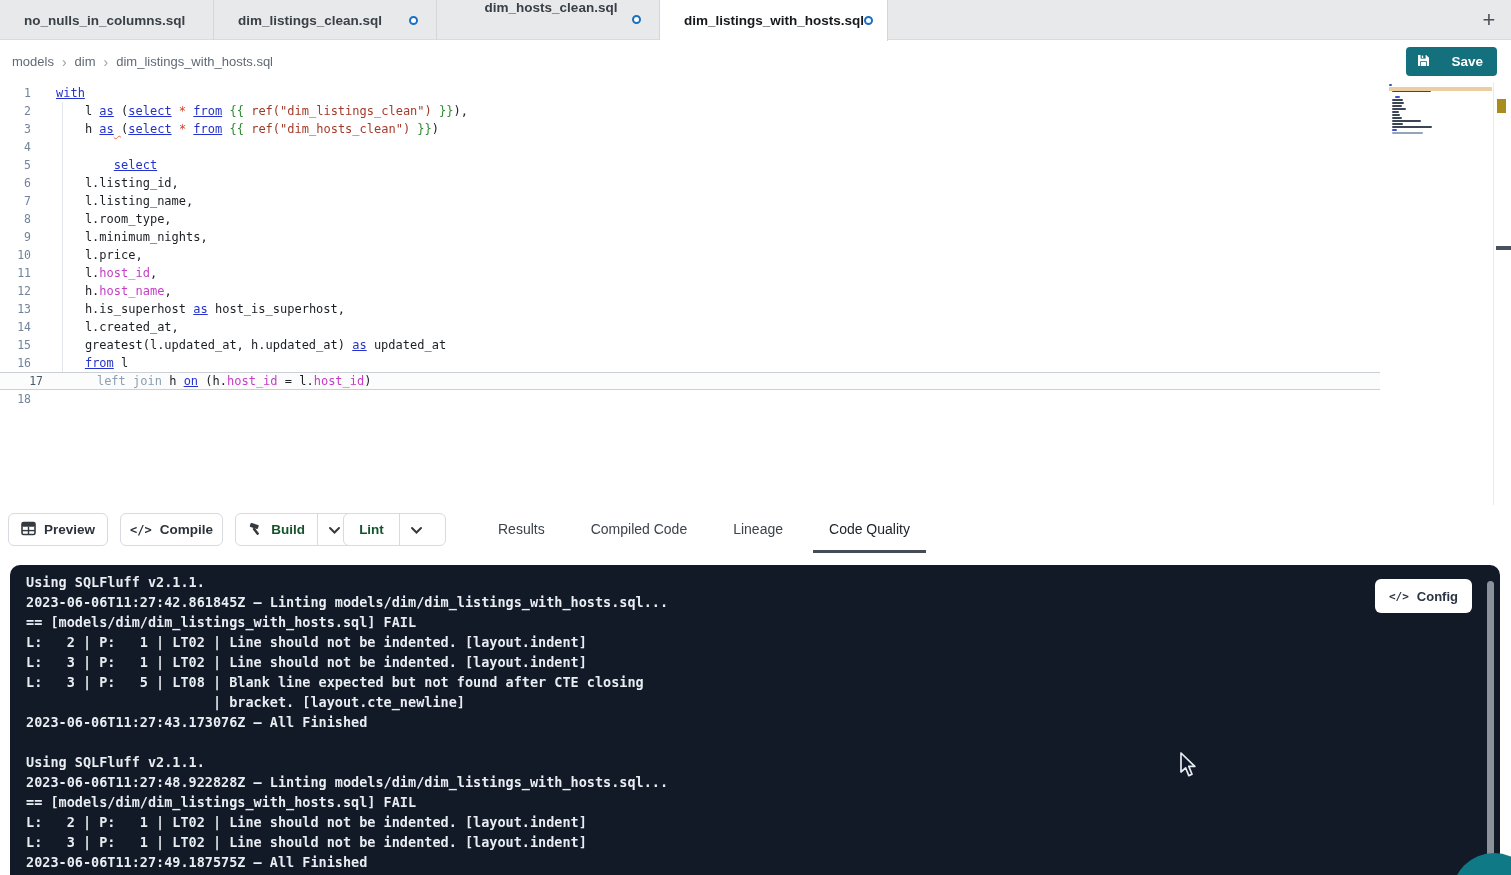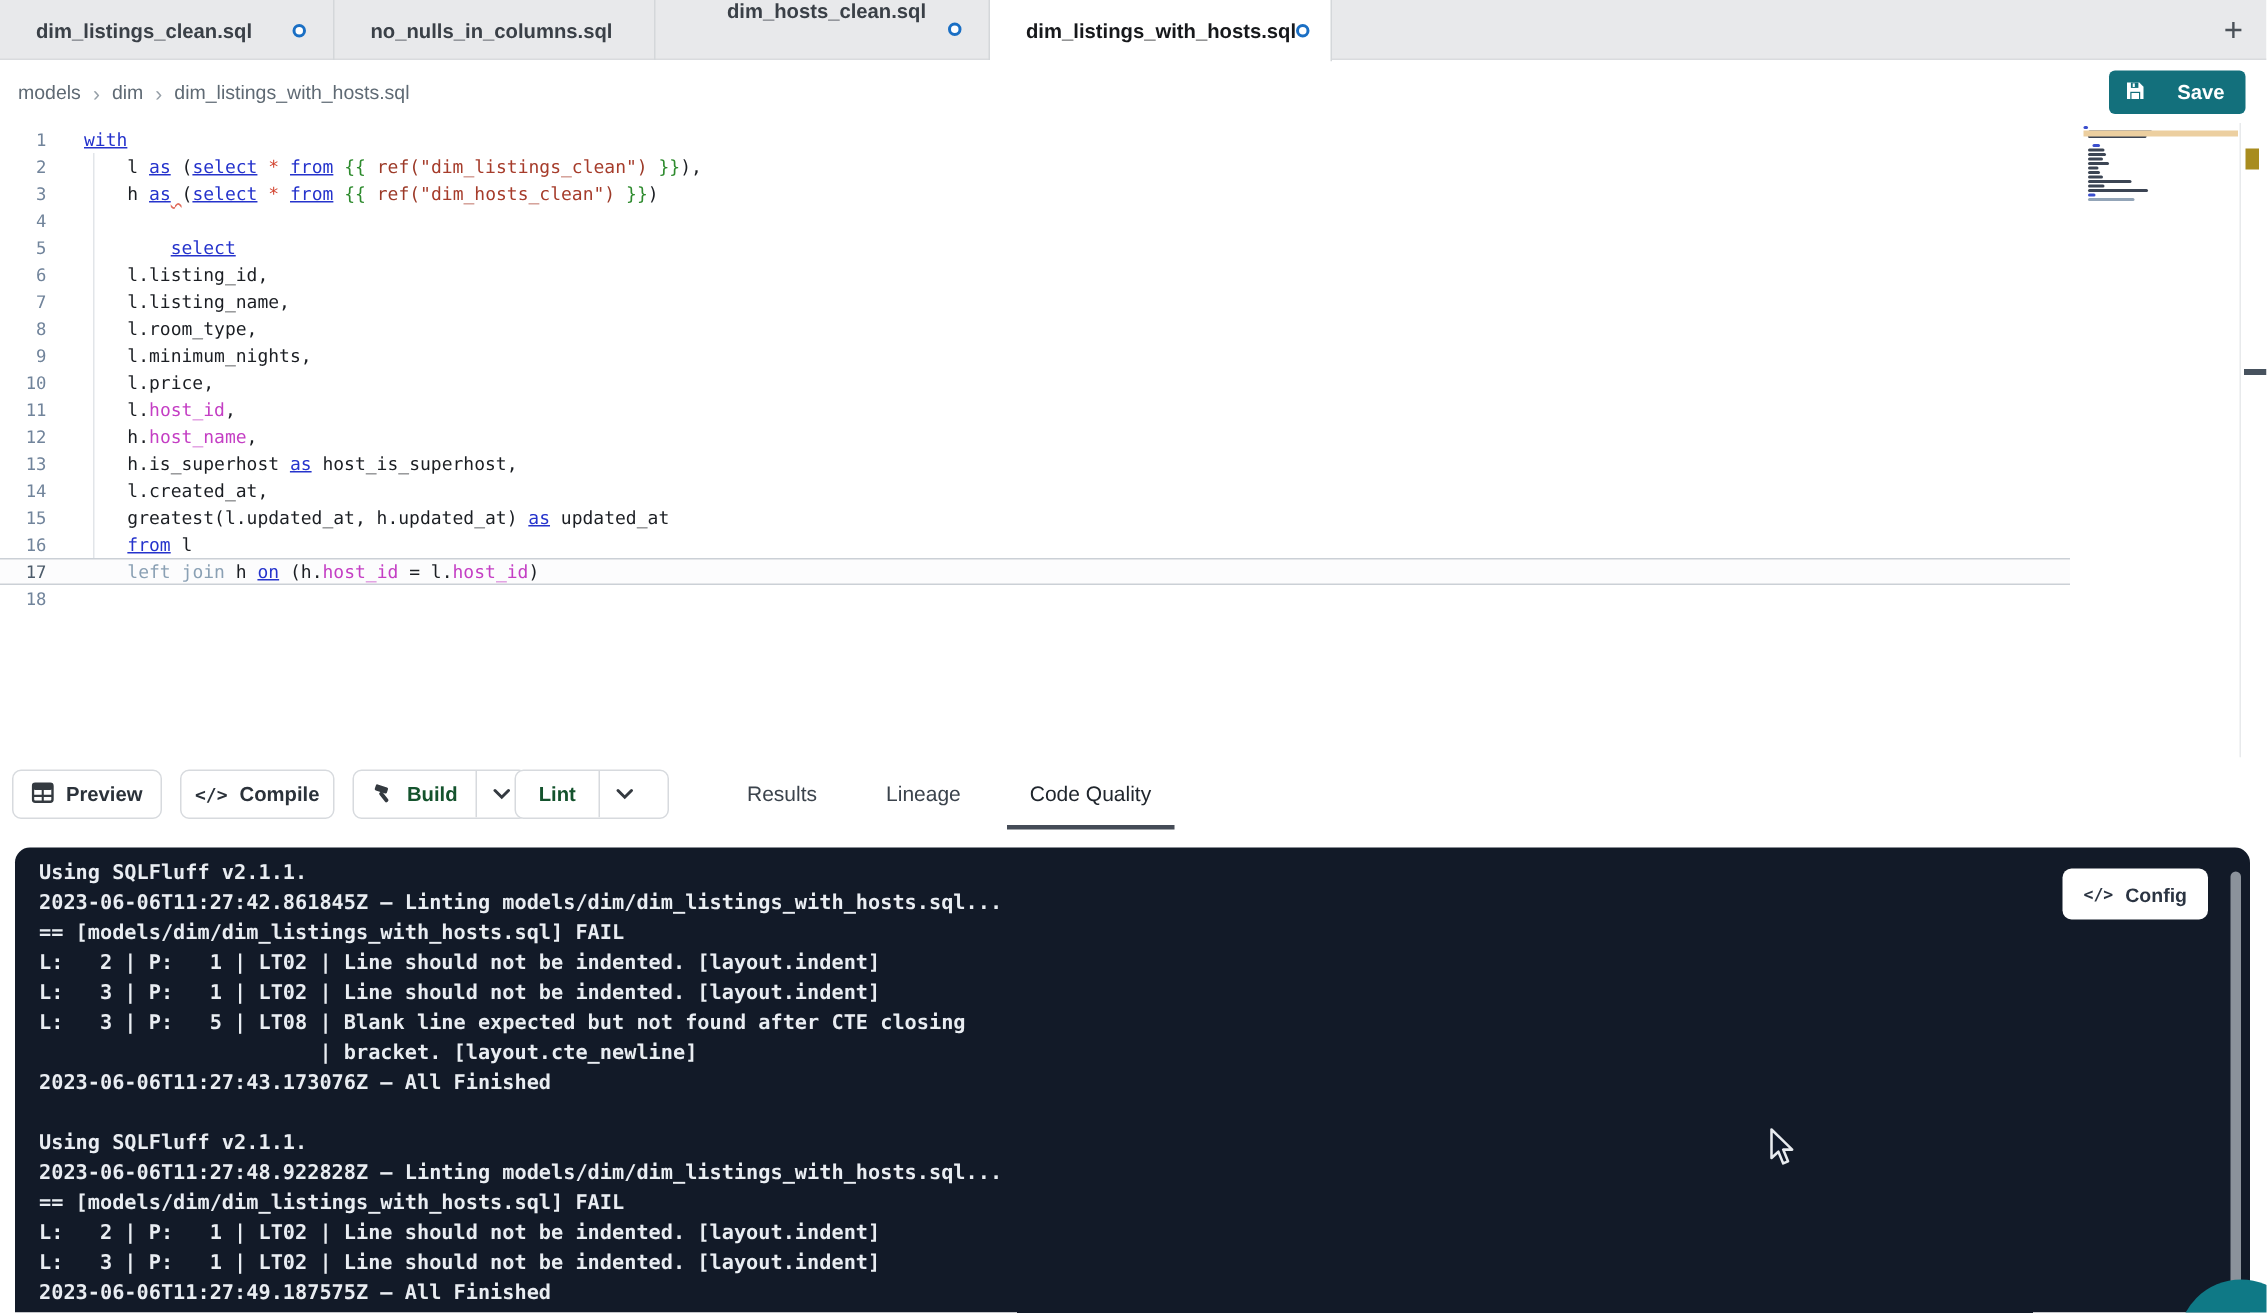--- a/index.html
+++ b/index.html
@@ -98,12 +98,12 @@
 
   <div id="tabbar">
 
-    <div class="tab" style="width: 223px;">
+    <div class="tab" style="width: 214px;">
+        <span>no_nulls_in_columns.sql</span>
+      </div>
+      <div class="tab" style="width: 223px;">
         <span>dim_listings_clean.sql</span>
         <span class="dot"></span>
-      </div>
-      <div class="tab" style="width: 214px;">
-        <span>no_nulls_in_columns.sql</span>
       </div>
       <div class="tab" style="width: 223px; flex-direction: column;">
         <span>dim_hosts_clean.sql</span>

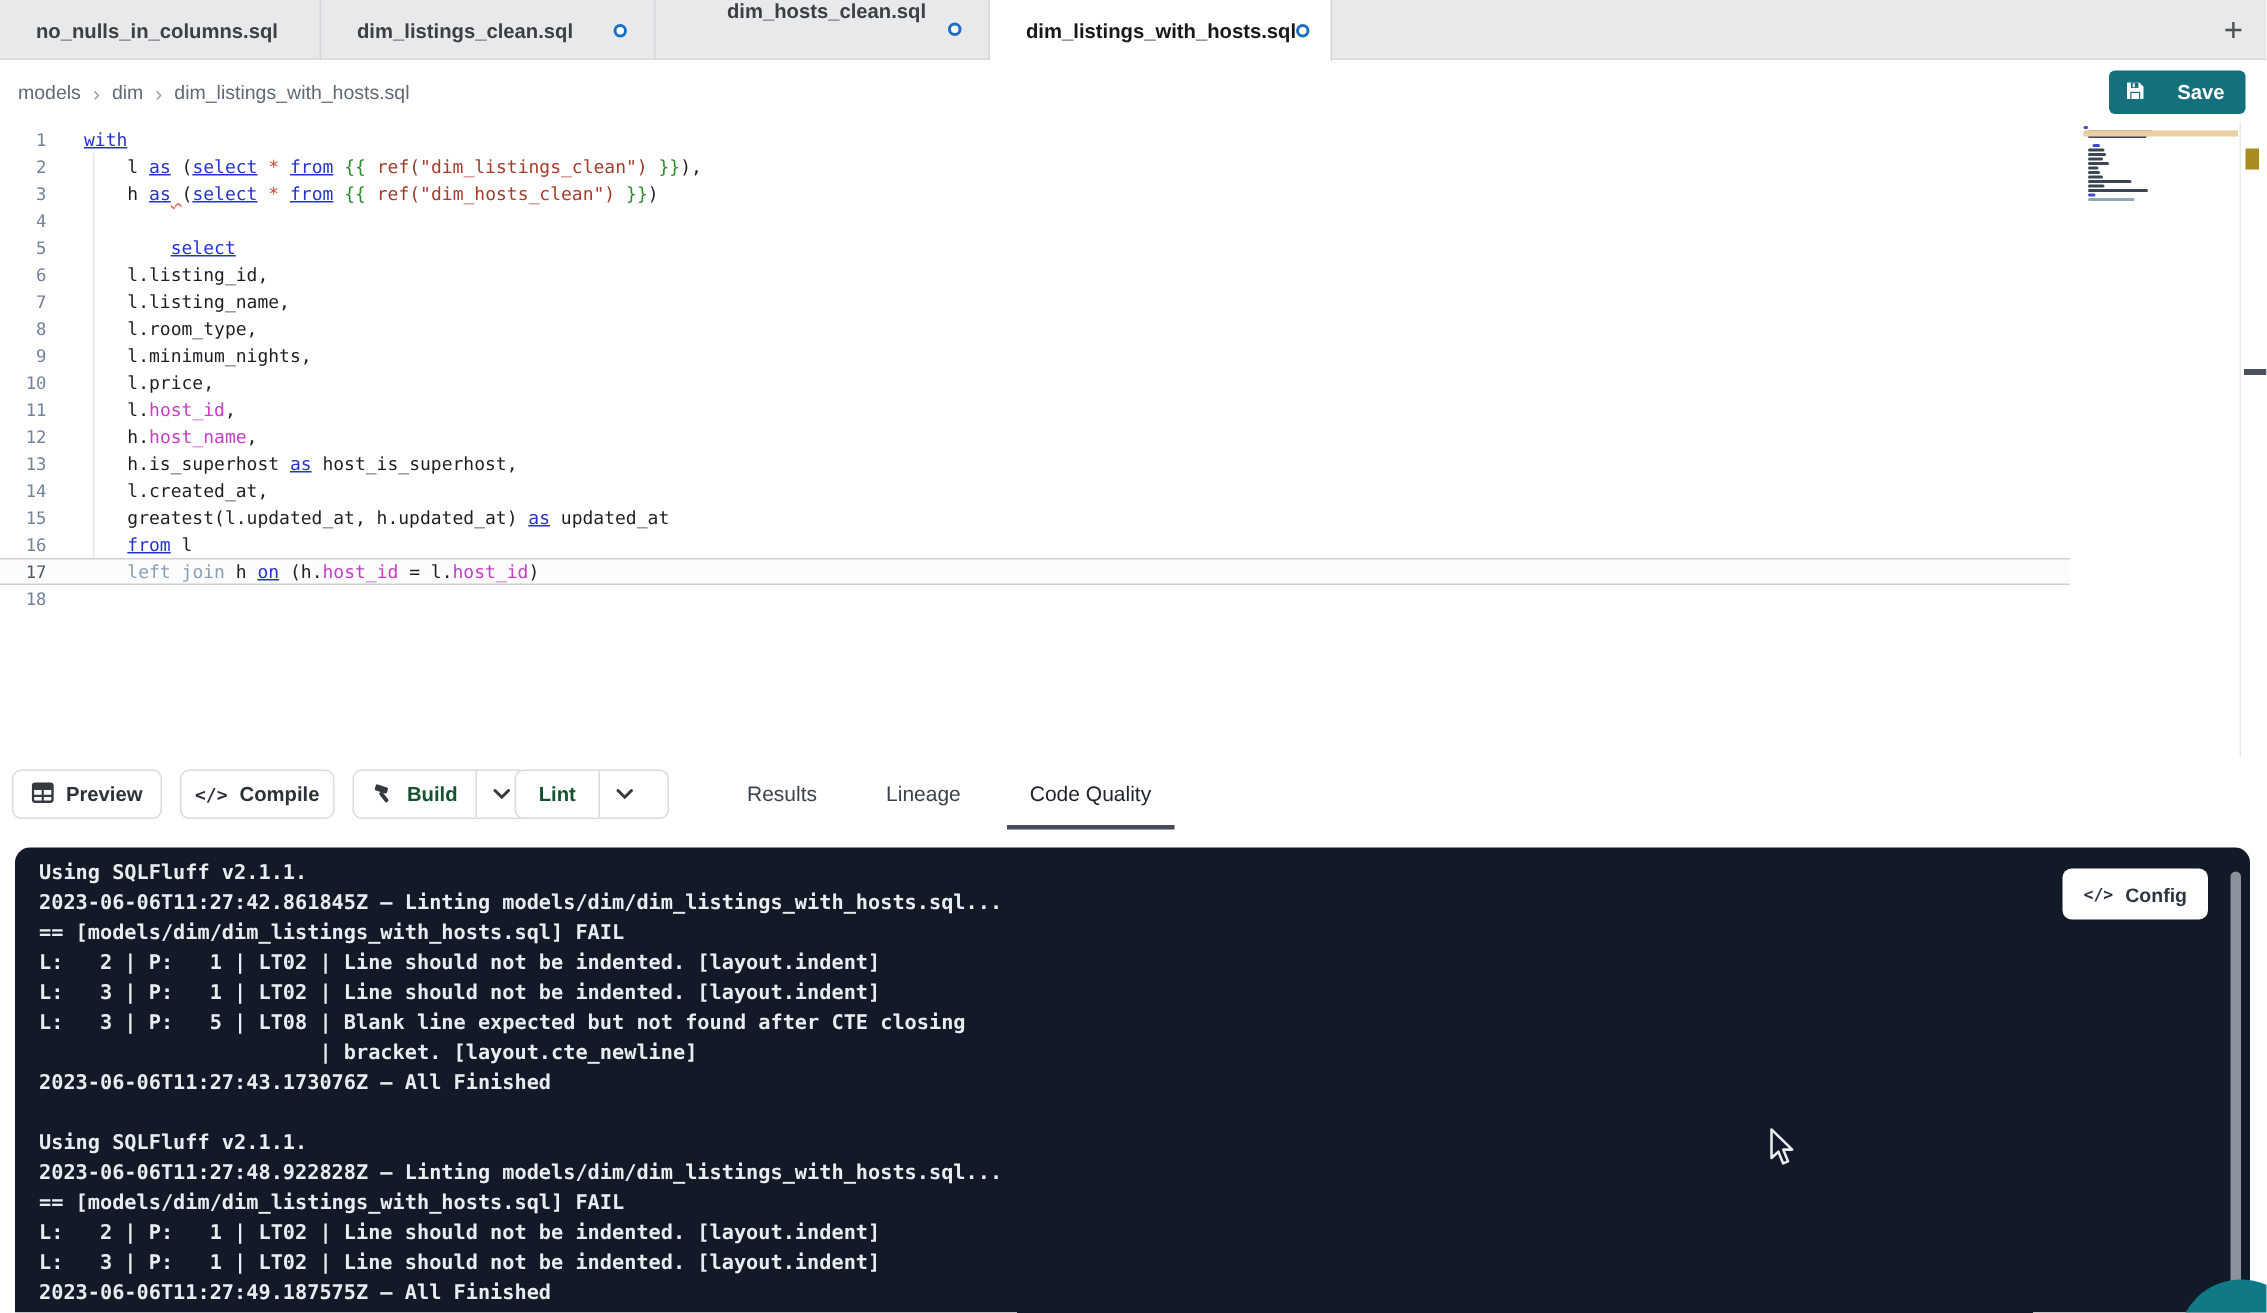--- a/index.html
+++ b/index.html
@@ -37,7 +37,7 @@
   .code-line .ln { width:31px; flex:none; text-align:right; color:#71849b; font-size:11.5px; }
   .code-line .code { margin-left:25px; white-space:pre; color:#1b1e23; }
   .code-line.current { background:#fcfcfd;
-        box-shadow: inset 0 1px 0 #cbd0d6, inset 0 -1px 0 #cbd0d6; }
+        box-shadow: inset 0 1px 0 #cbd0d6, inset 0 -1px 0 #cbd0d6; padding-left: 12px; }
   .code-line.current .ln { color:#4c5b6a; }
   .kw   { color:#2533cc;text-decoration:underline; }
   .op   { color:#d2422e; }

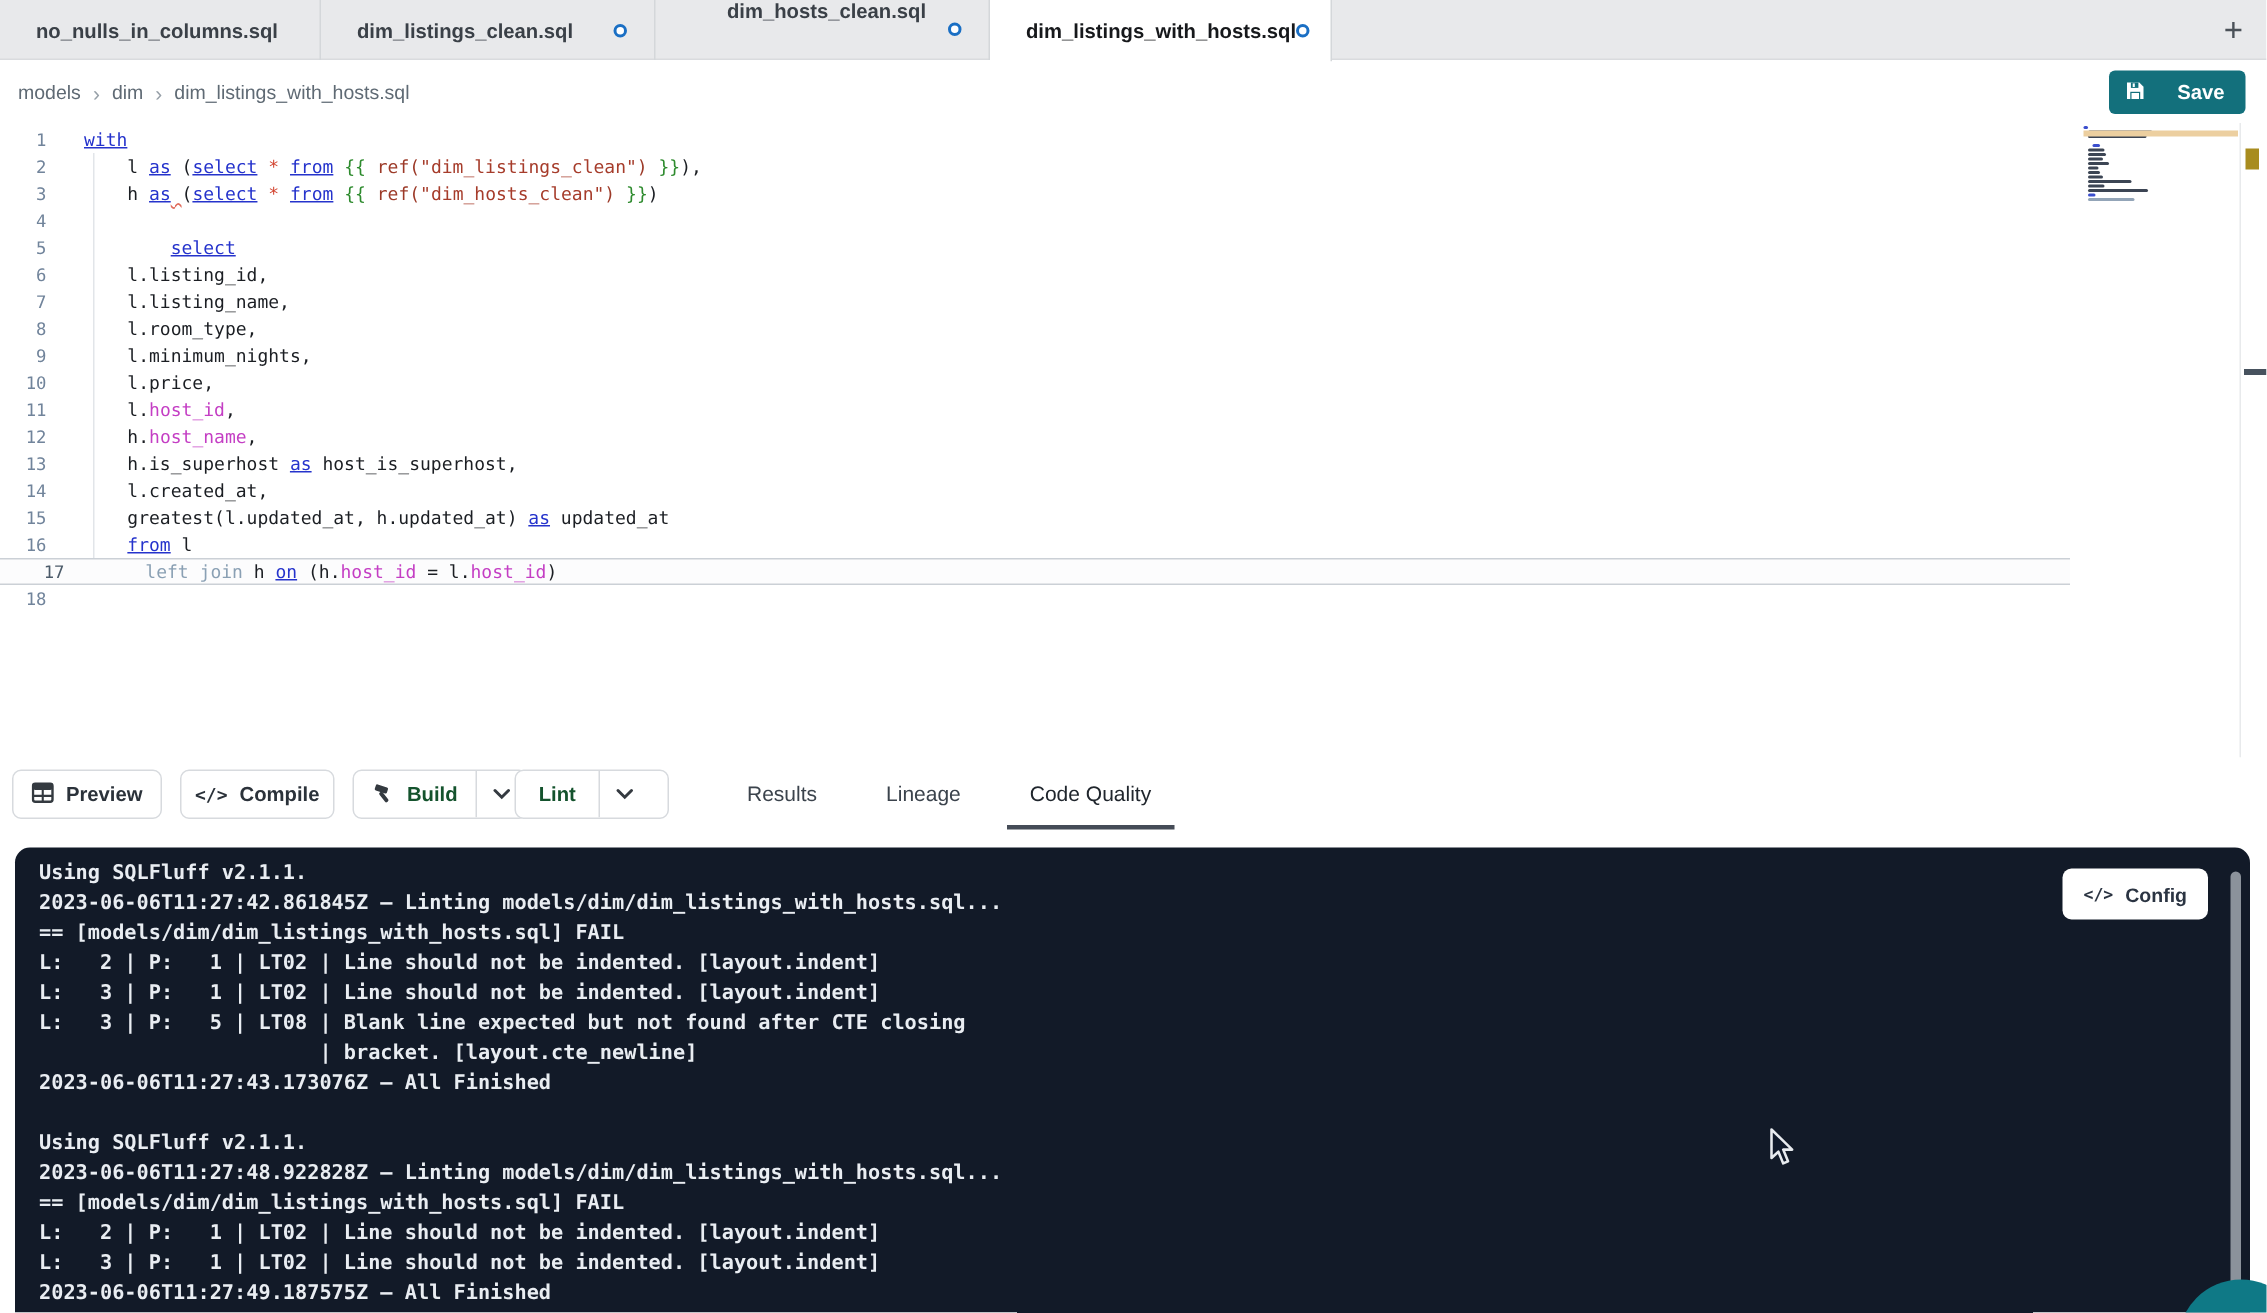--- a/index.html
+++ b/index.html
@@ -292,6 +292,7 @@
 
     <div id="result-tabs">
         <div class="rtab">Results</div>
+        <div class="rtab">Compiled Code</div>
         <div class="rtab">Lineage</div>
         <div class="rtab active">Code Quality</div>
       </div>

